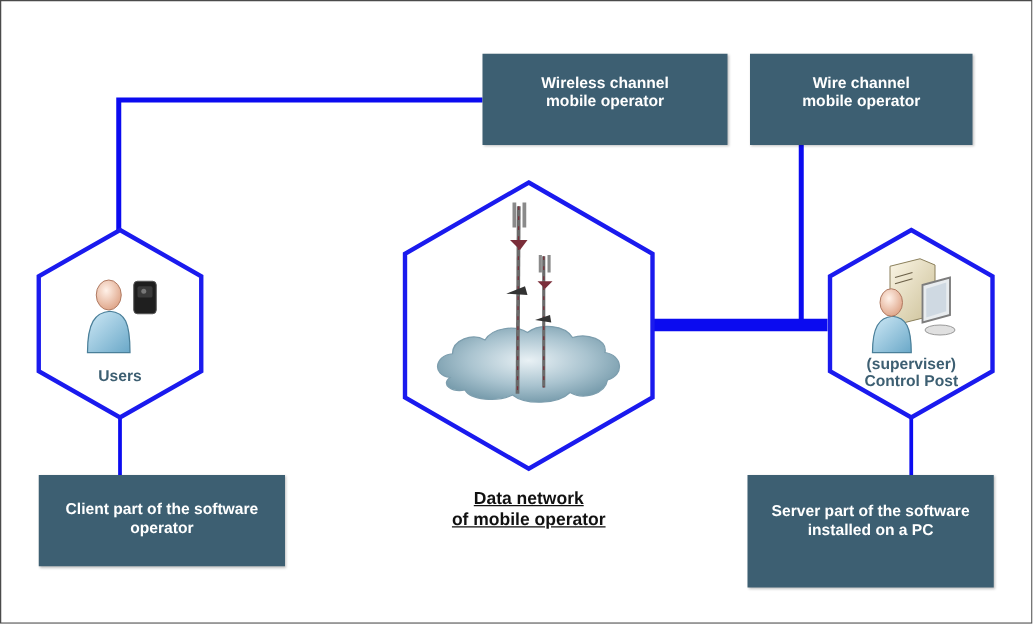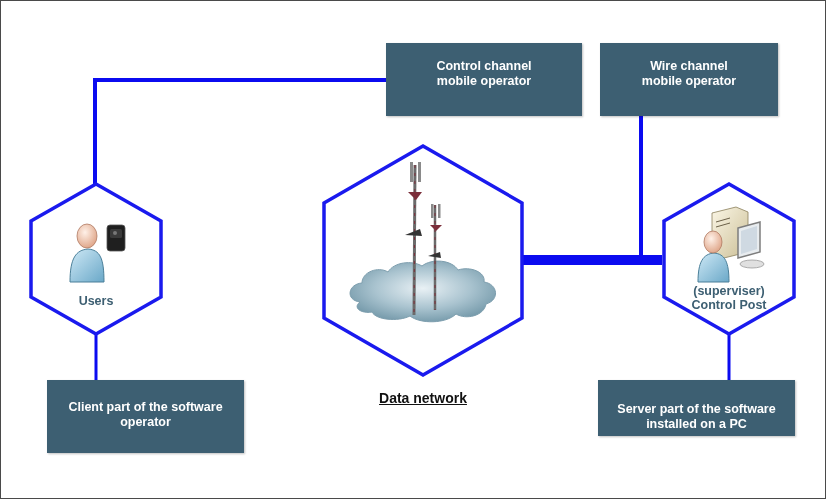--- a/index.html
+++ b/index.html
@@ -106,7 +106,7 @@
 </svg>
 
 <div class="box" style="left:386px; top:43px; width:196px; height:73px; padding-top:16px; box-sizing:border-box;">
-  <span>Control channel</span>
+  <span>Wireless channel</span>
   <span>mobile operator</span>
 </div>
 

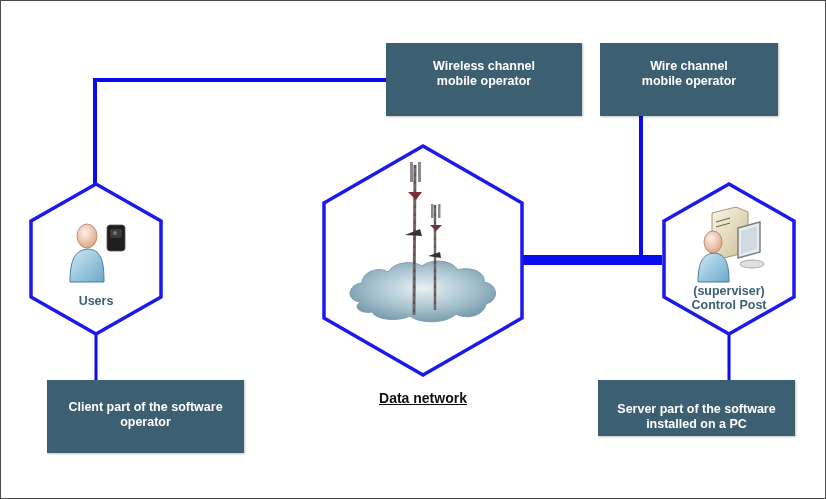--- a/index.html
+++ b/index.html
@@ -115,7 +115,7 @@
   <span>mobile operator</span>
 </div>
 
-<div class="box" style="left:31px; top:380px; width:197px; height:73px; padding-top:20px; box-sizing:border-box;margin-left:16px;">
+<div class="box" style="left:31px; top:380px; width:197px; height:73px; padding-top:20px; box-sizing:border-box;">
   <span>Client part of the software</span>
   <span>operator</span>
 </div>

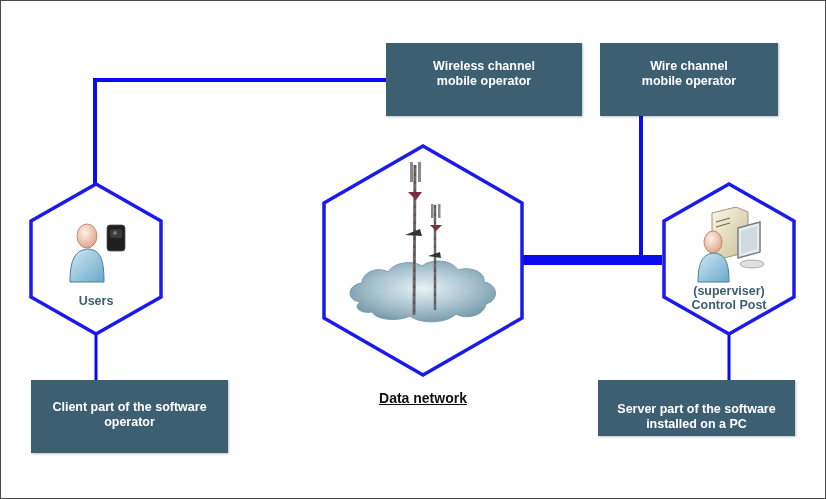--- a/index.html
+++ b/index.html
@@ -134,6 +134,7 @@
 
 <div class="caption" style="left:323px; top:390px; width:200px;text-decoration:underline;">
   <div>Data network</div>
+  <div>of mobile operator</div>
 </div>
 
 </body></html>

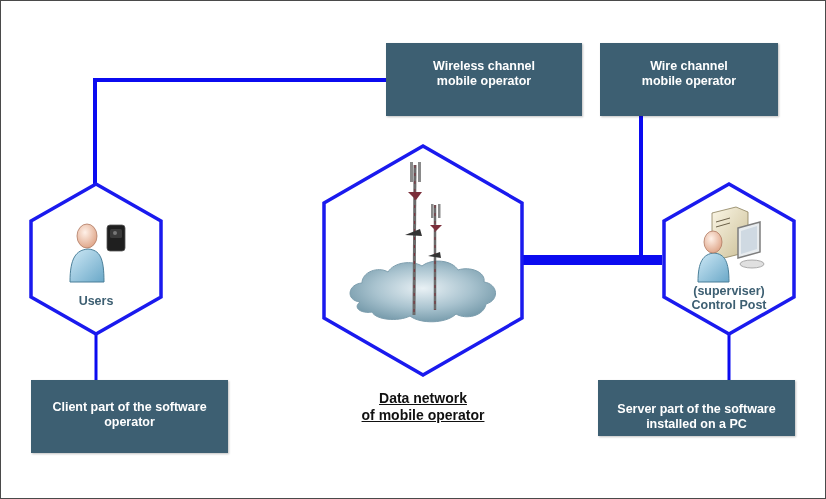--- a/index.html
+++ b/index.html
@@ -120,7 +120,7 @@
   <span>operator</span>
 </div>
 
-<div class="box" style="left:598px; top:380px; width:197px; height:56px; padding-top:22px; box-sizing:border-box;">
+<div class="box" style="left:598px; top:380px; width:197px; height:90px; padding-top:22px; box-sizing:border-box;">
   <span>Server part of the software</span>
   <span>installed on a PC</span>
 </div>

